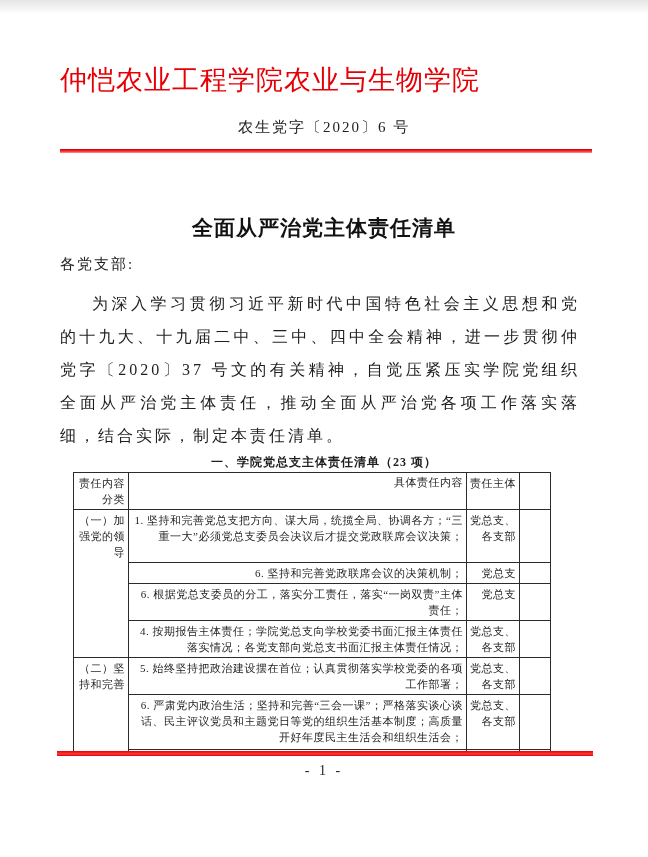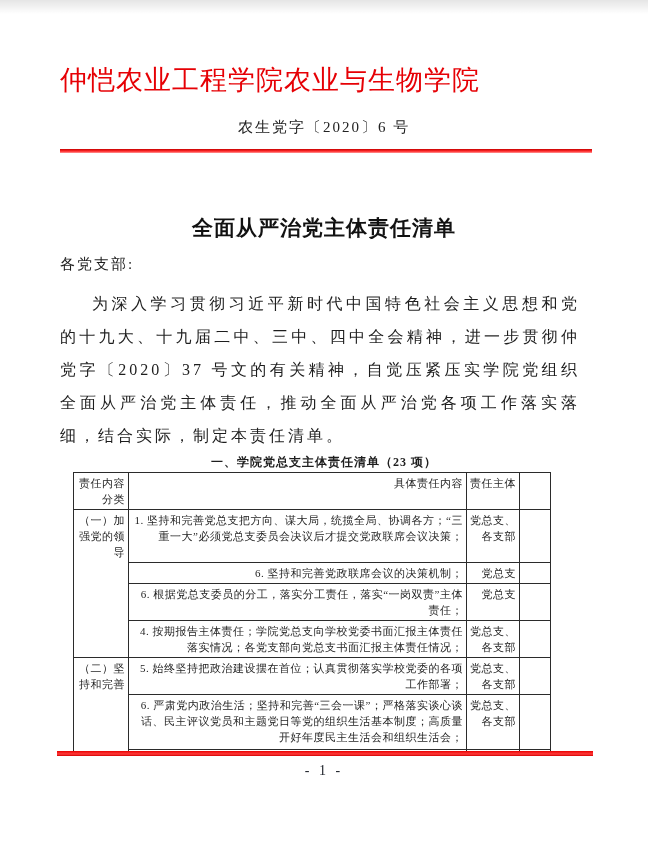--- a/index.html
+++ b/index.html
@@ -98,7 +98,7 @@
     overflow:hidden;
     text-align:right;
   }
-  th.h-content{text-align:center;}
+  th.h-content{text-align:center;font-family:Liberation Mono, monospace;}
   th.h-owner{letter-spacing:4px;margin-left:28px;}
   td.cat{letter-spacing:1px;font-family:Liberation Serif, serif;}
   .footer-rule{

